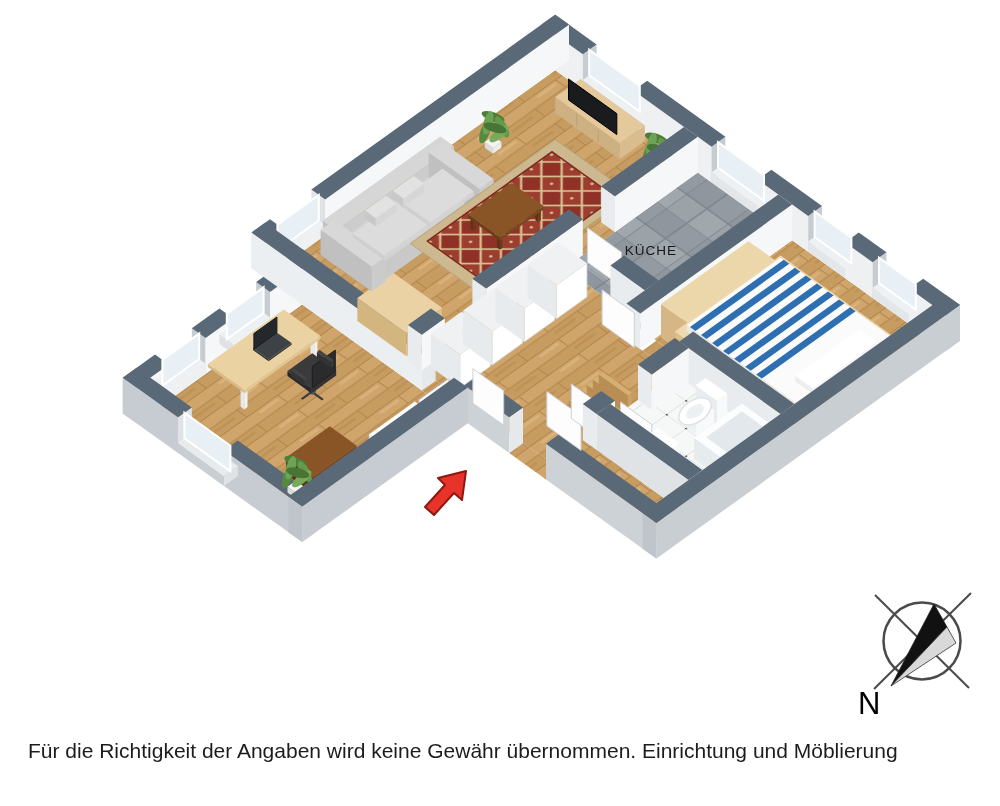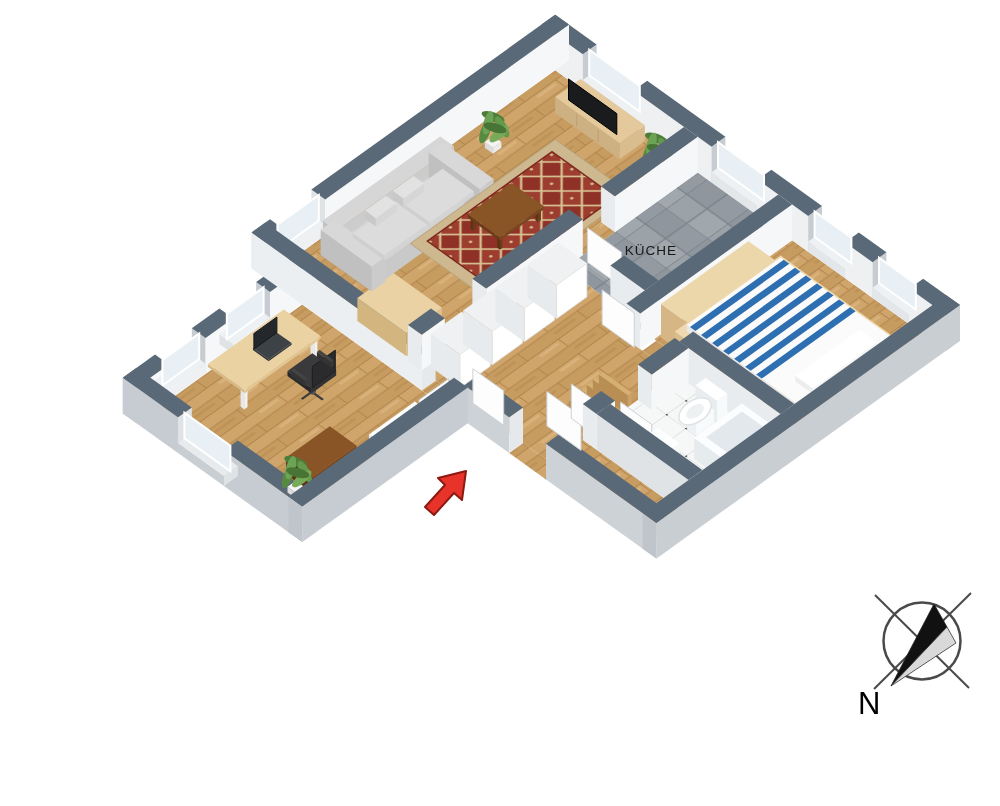--- a/index.html
+++ b/index.html
@@ -422,6 +422,7 @@
   </svg>
 
   <div class="disclaimer">
+    <div>Für die Richtigkeit der Angaben wird keine Gewähr übernommen. Einrichtung und Möblierung</div>
   </div>
 </div>
 

